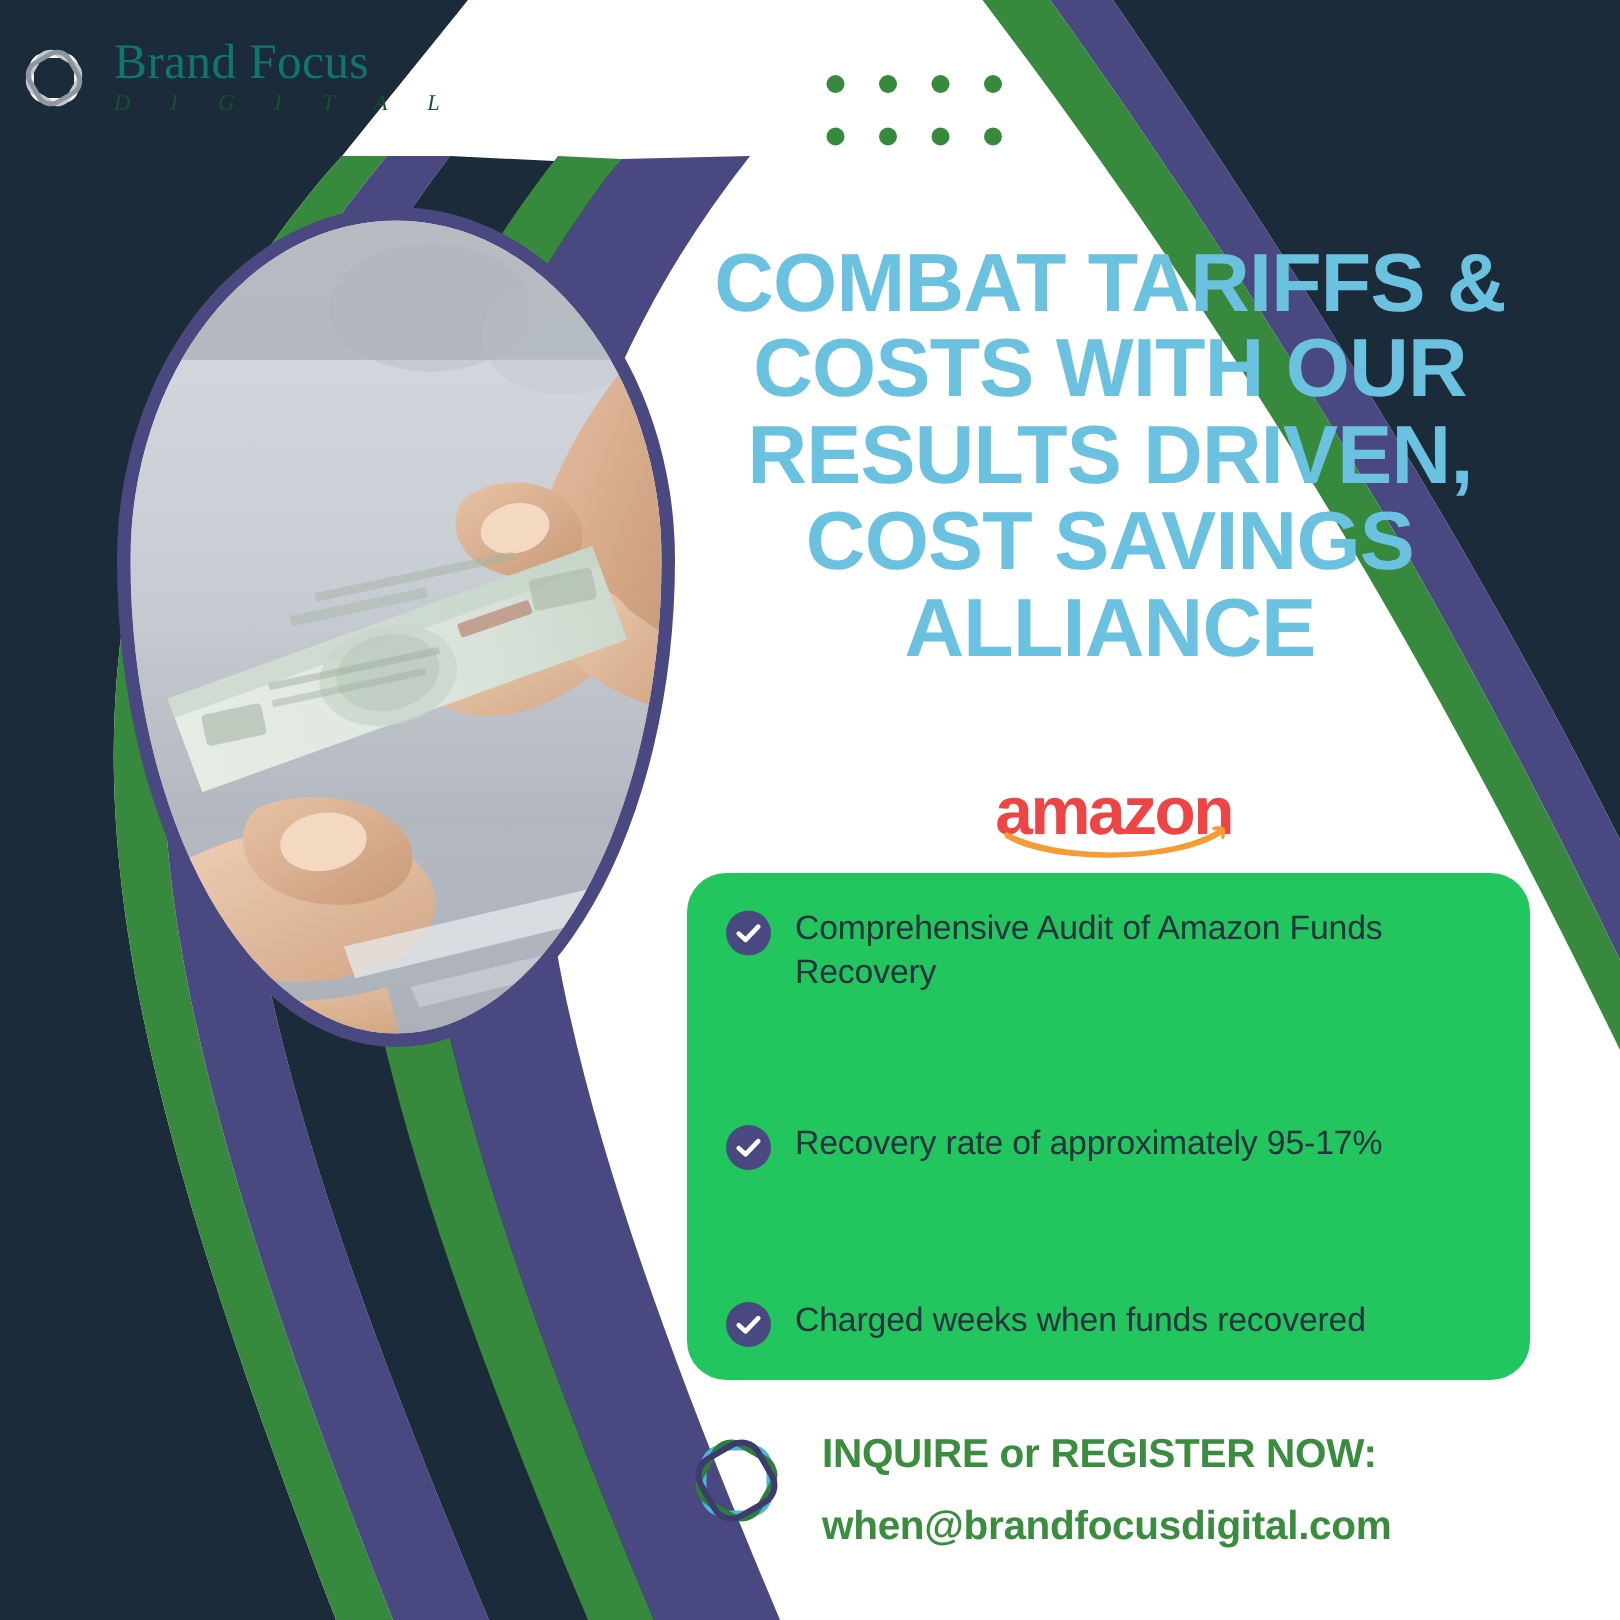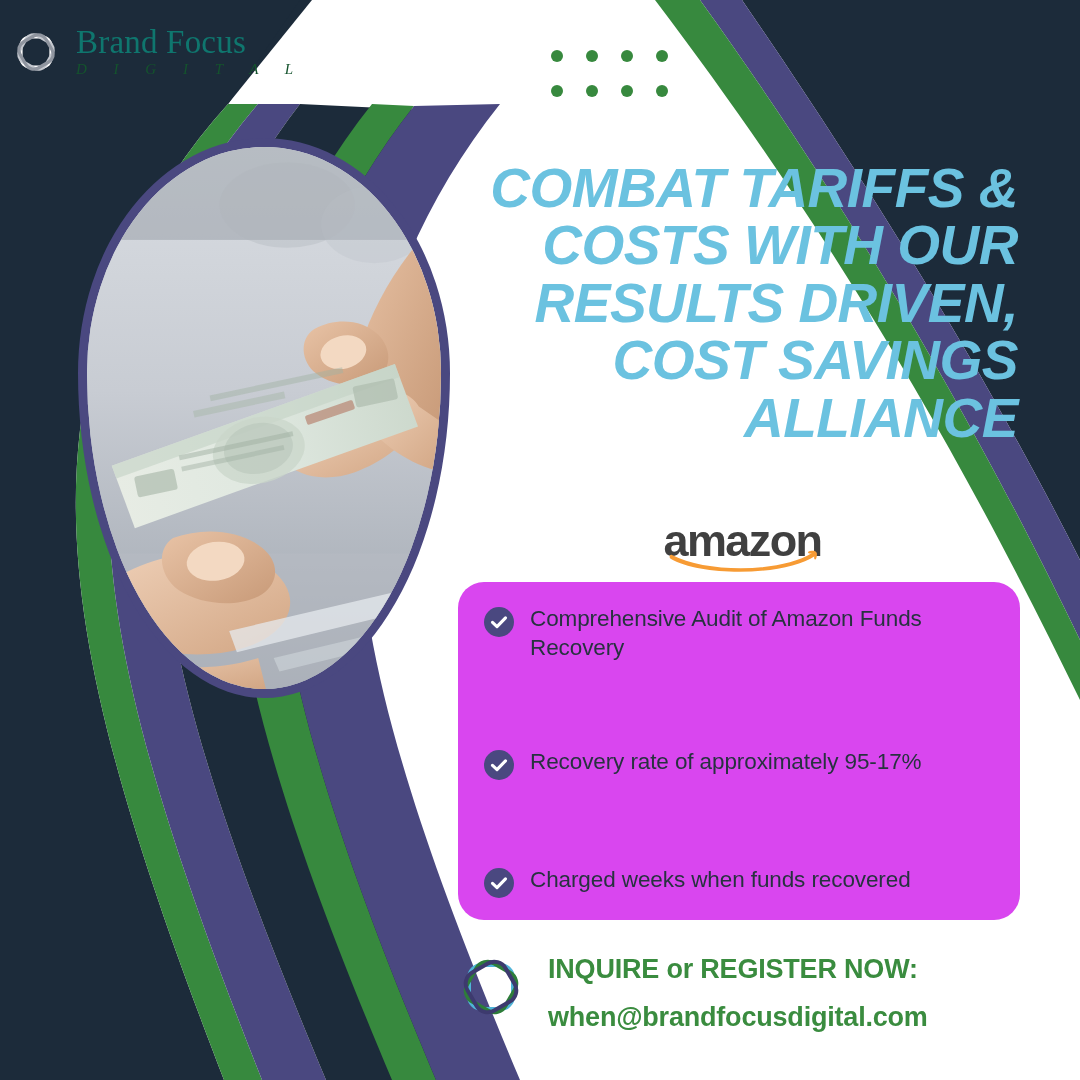--- a/index.html
+++ b/index.html
@@ -87,14 +87,13 @@
     position:absolute;
     left:462px; top:160px;
     width:556px;
-    text-align:right;
+    text-align:center;
     font-size:55px;
     font-weight:bold;
     line-height:1.045;
     letter-spacing:-0.5px;
     color:#6BC2E0;
     z-index:6;
-    font-style:italic;
   }
 
   

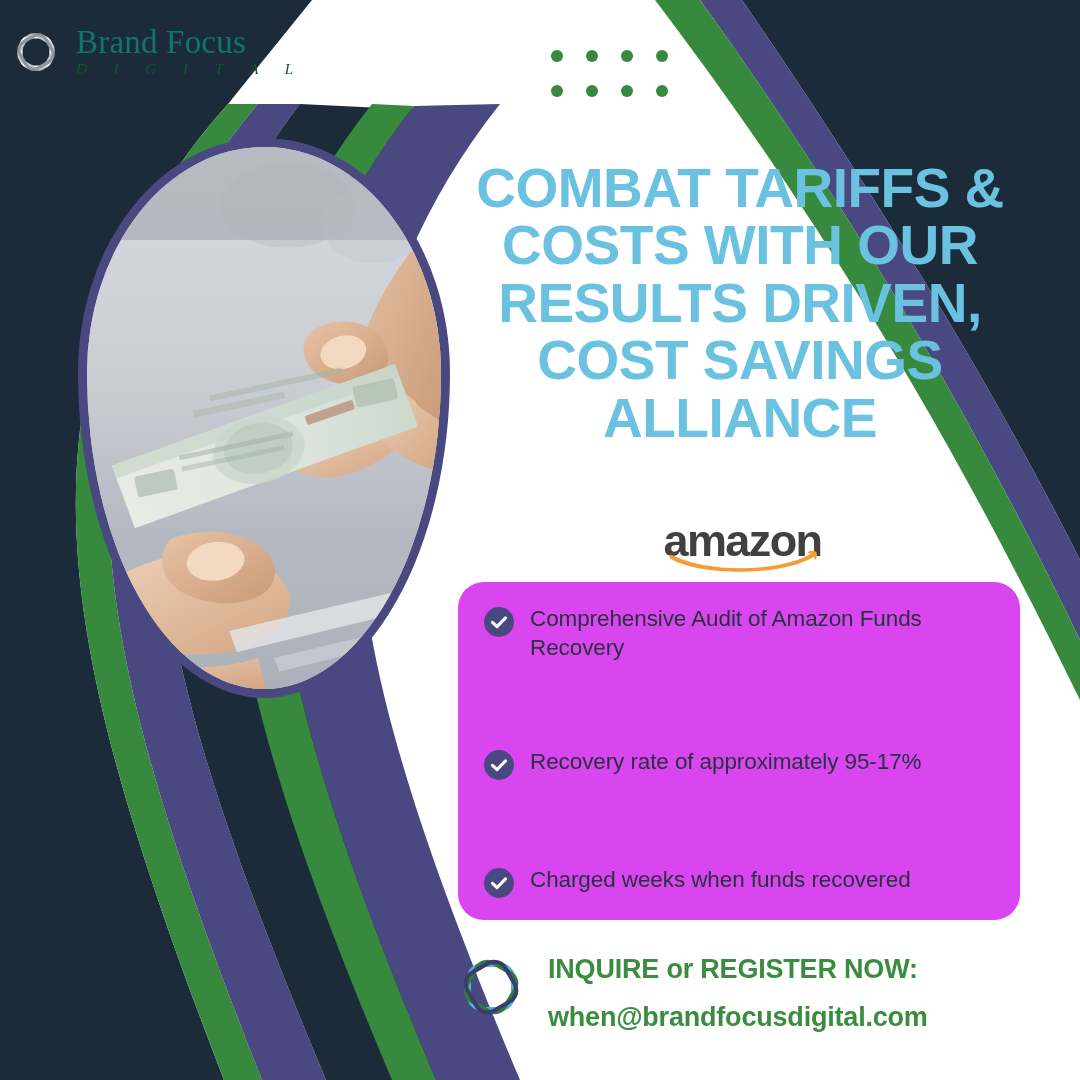--- a/index.html
+++ b/index.html
@@ -106,7 +106,7 @@
   #amazon-wordmark {
     font-size:45px;
     font-weight:bold;
-    color:#404040;
+    color:#ef4444;
     letter-spacing:-1.6px;
     line-height:1;
     text-align:center;

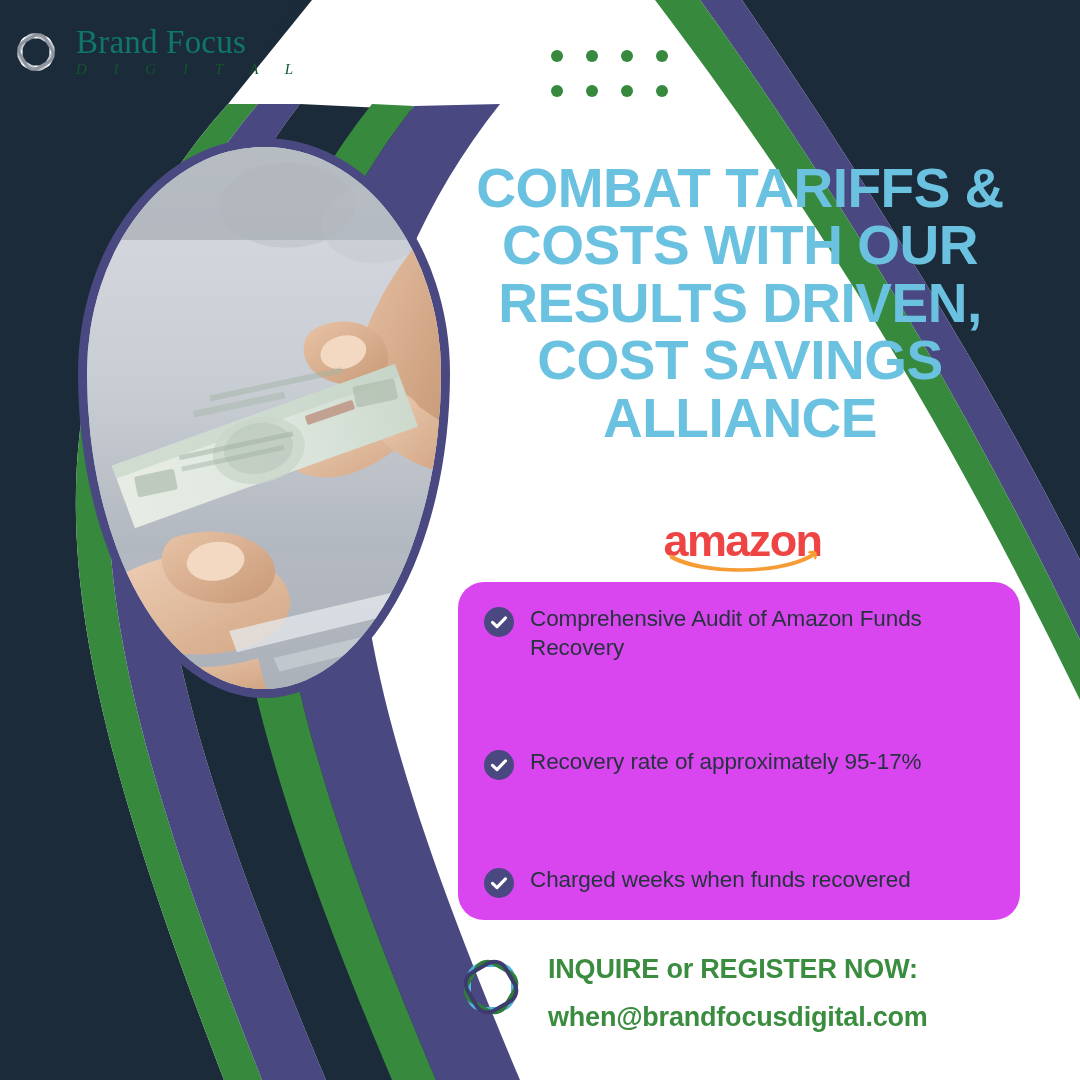--- a/index.html
+++ b/index.html
@@ -118,7 +118,7 @@
     position:absolute;
     left:458px; top:582px;
     width:562px; height:338px;
-    background:#d946ef;
+    background:#22c55e;
     border-radius:26px;
     padding:22px 30px 22px 26px;
     display:flex;

